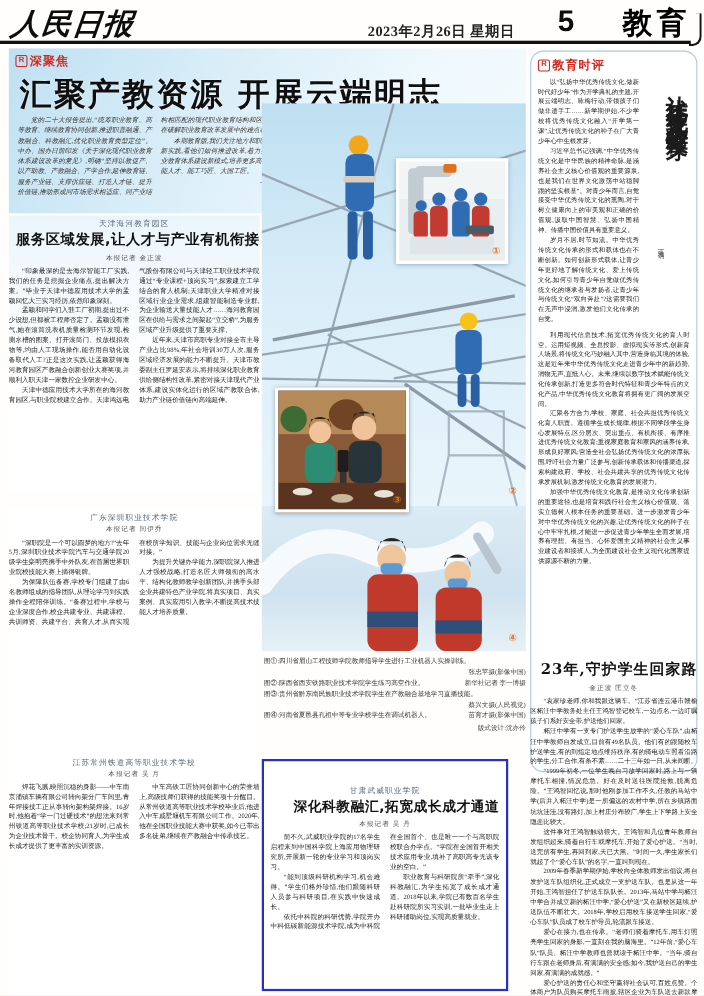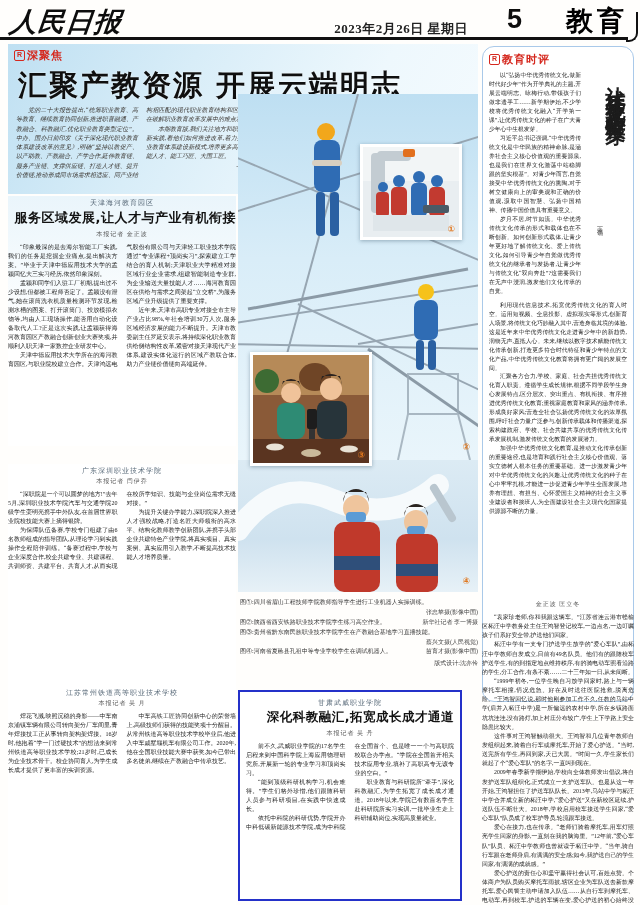--- a/index.html
+++ b/index.html
@@ -291,6 +291,7 @@
   </div>
 
   <div class="huijia">
+    <div class="art-headline">23年,守护学生回家路</div>
     <div class="byline">金正波  匡立冬</div>
     <div class="body1col">
       <p>“袁家珍老师,你和我跟这辆车。”江苏省连云港市赣榆区柘汪中学教务处主任王鸿智登记校车,一边点名,一边叮嘱孩子们系好安全带,护送他们回家。</p>

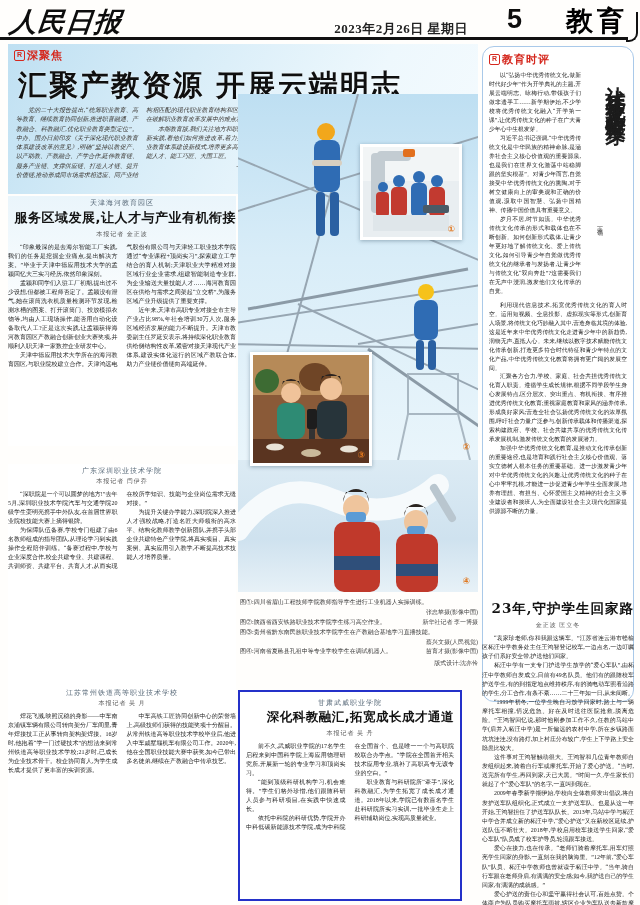--- a/index.html
+++ b/index.html
@@ -50,7 +50,7 @@
   .design-credit{text-align:right;color:#444;margin-top:2px;}
   
   .bluebox{position:absolute;left:238px;top:690px;width:224px;height:211px;border:2.5px solid #2431c9;
-        background:#fff;box-sizing:border-box;padding:4px 6px;overflow:hidden;}
+        background:#fff;box-sizing:border-box;padding:20px 6px;overflow:hidden;}
   
   .shiping{position:absolute;left:482px;top:46px;width:152px;height:656px;border:1.5px solid #a9c9e9;
         border-radius:12px;box-sizing:border-box;padding:5px 6px;overflow:hidden;background:#fff;}

